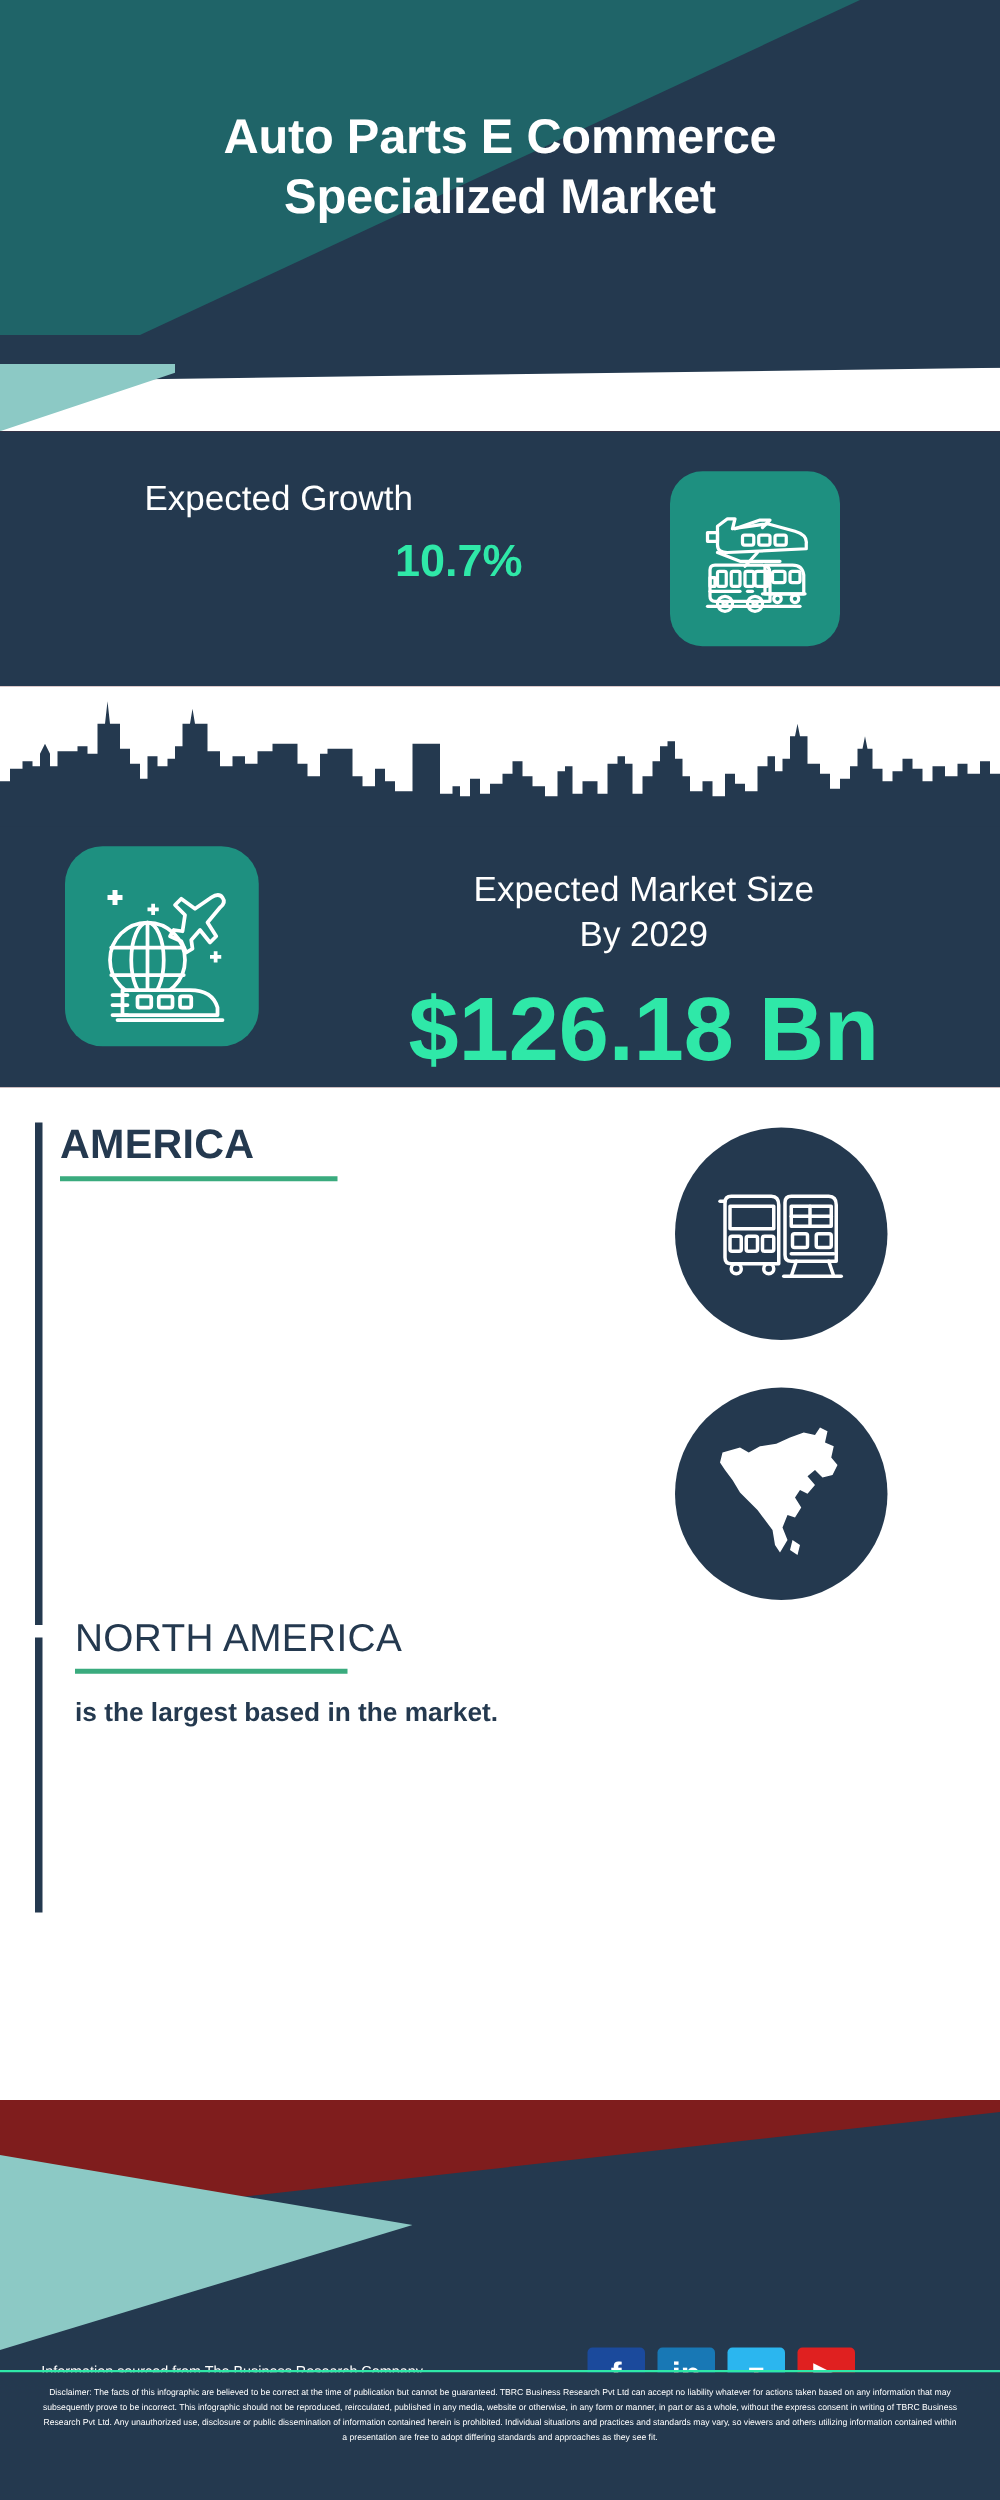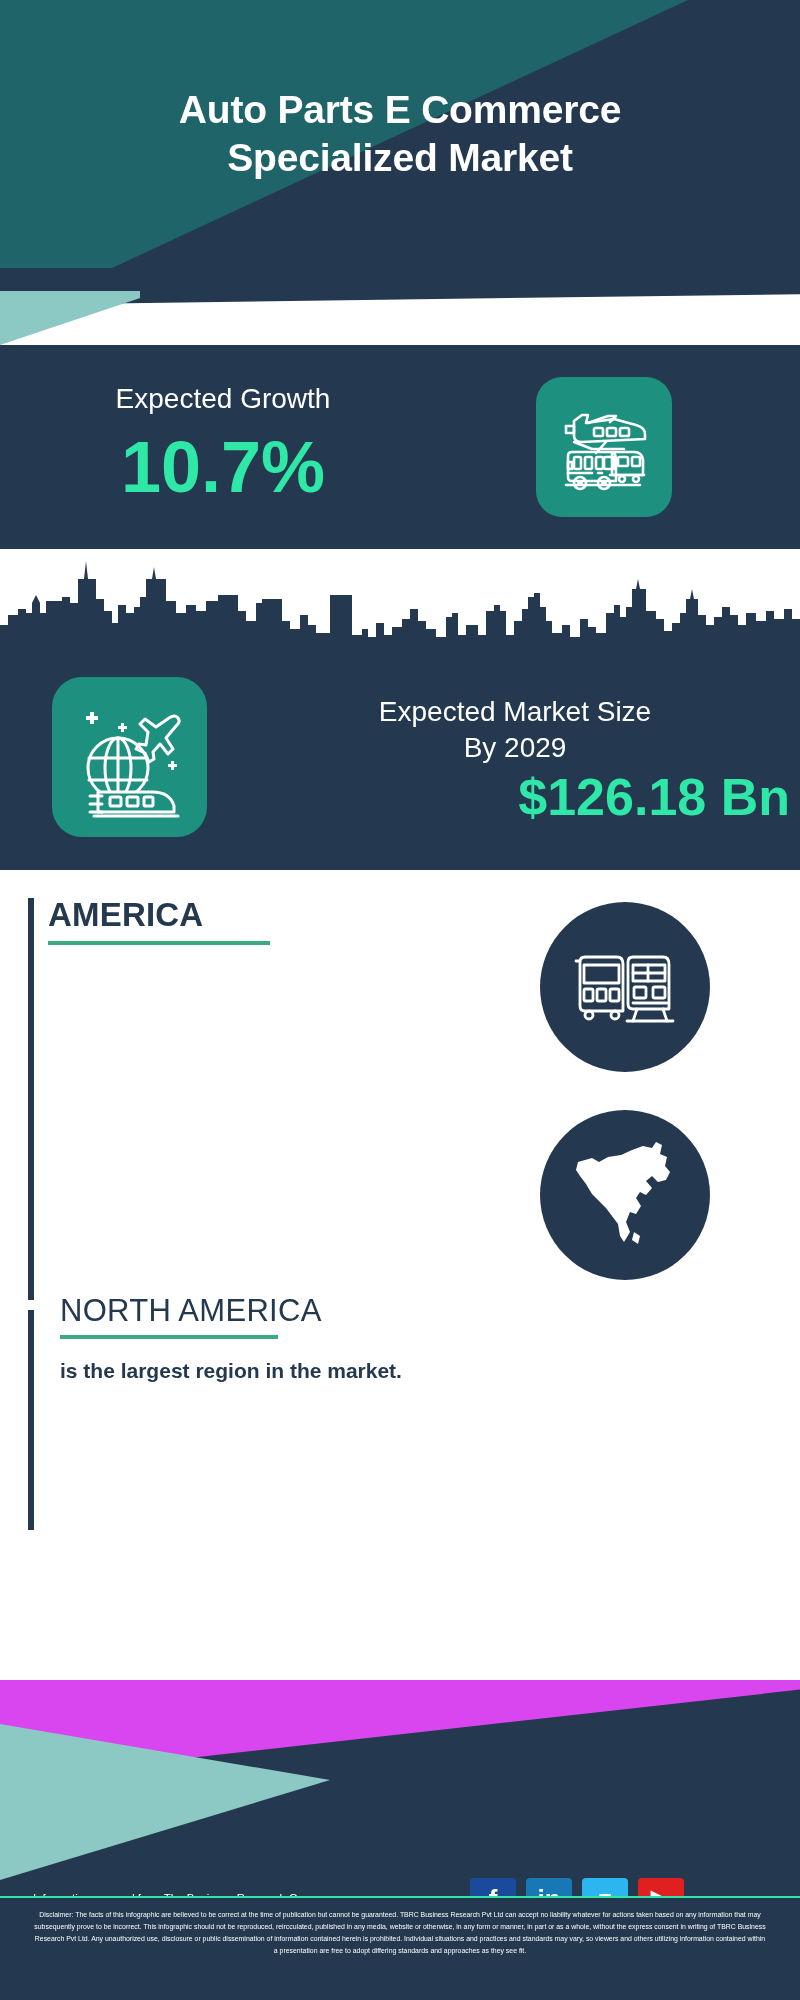--- a/index.html
+++ b/index.html
@@ -10,7 +10,7 @@
     position:relative;
     overflow:hidden;
   }
-  .page { position:relative; width:800px; height:2000px; background:#d946ef; }
+  .page { position:relative; width:800px; height:2000px; background:#7f1d1d; }
 
   
   .header {

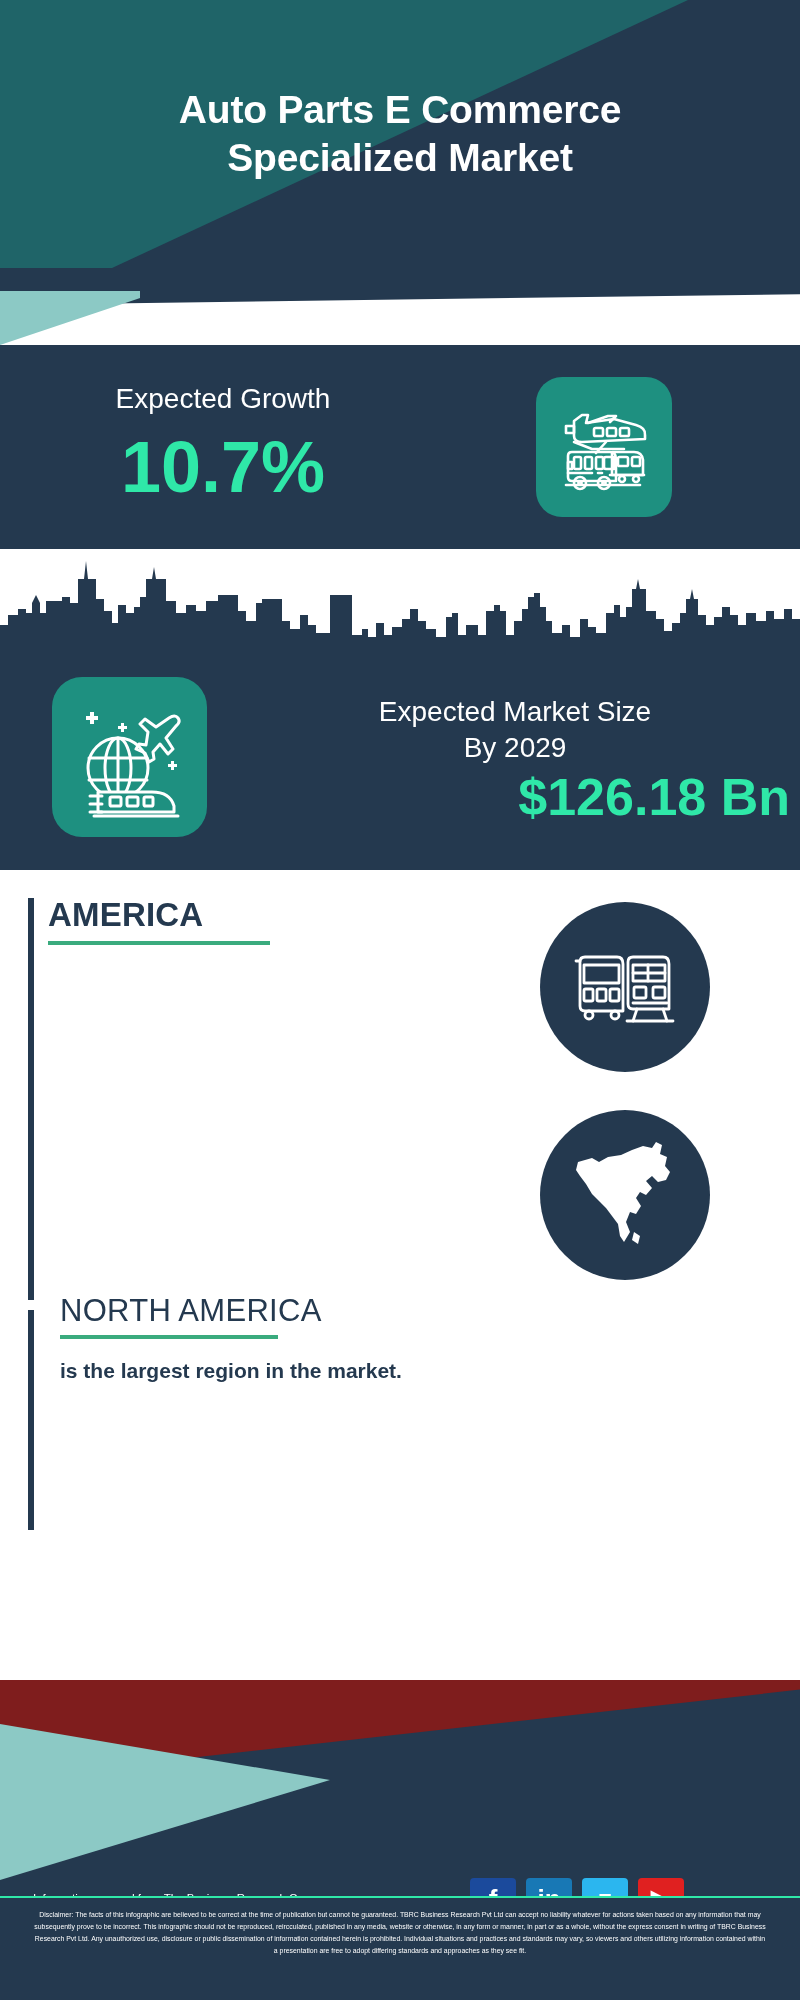--- a/index.html
+++ b/index.html
@@ -57,8 +57,9 @@
   }
   .growth-label { font-size:28px; line-height:1.28; font-weight:normal; }
   .growth-value {
-    color:#2fe8a8; font-size:72px; font-weight:bold; line-height:1.0;
+    color:#2fe8a8; font-size:36px; font-weight:bold; line-height:1.0;
     margin-top:14px;
+    text-align:right;
   }
   .icon-card-1 {
     position:absolute; left:536px; top:32px; width:136px; height:140px;

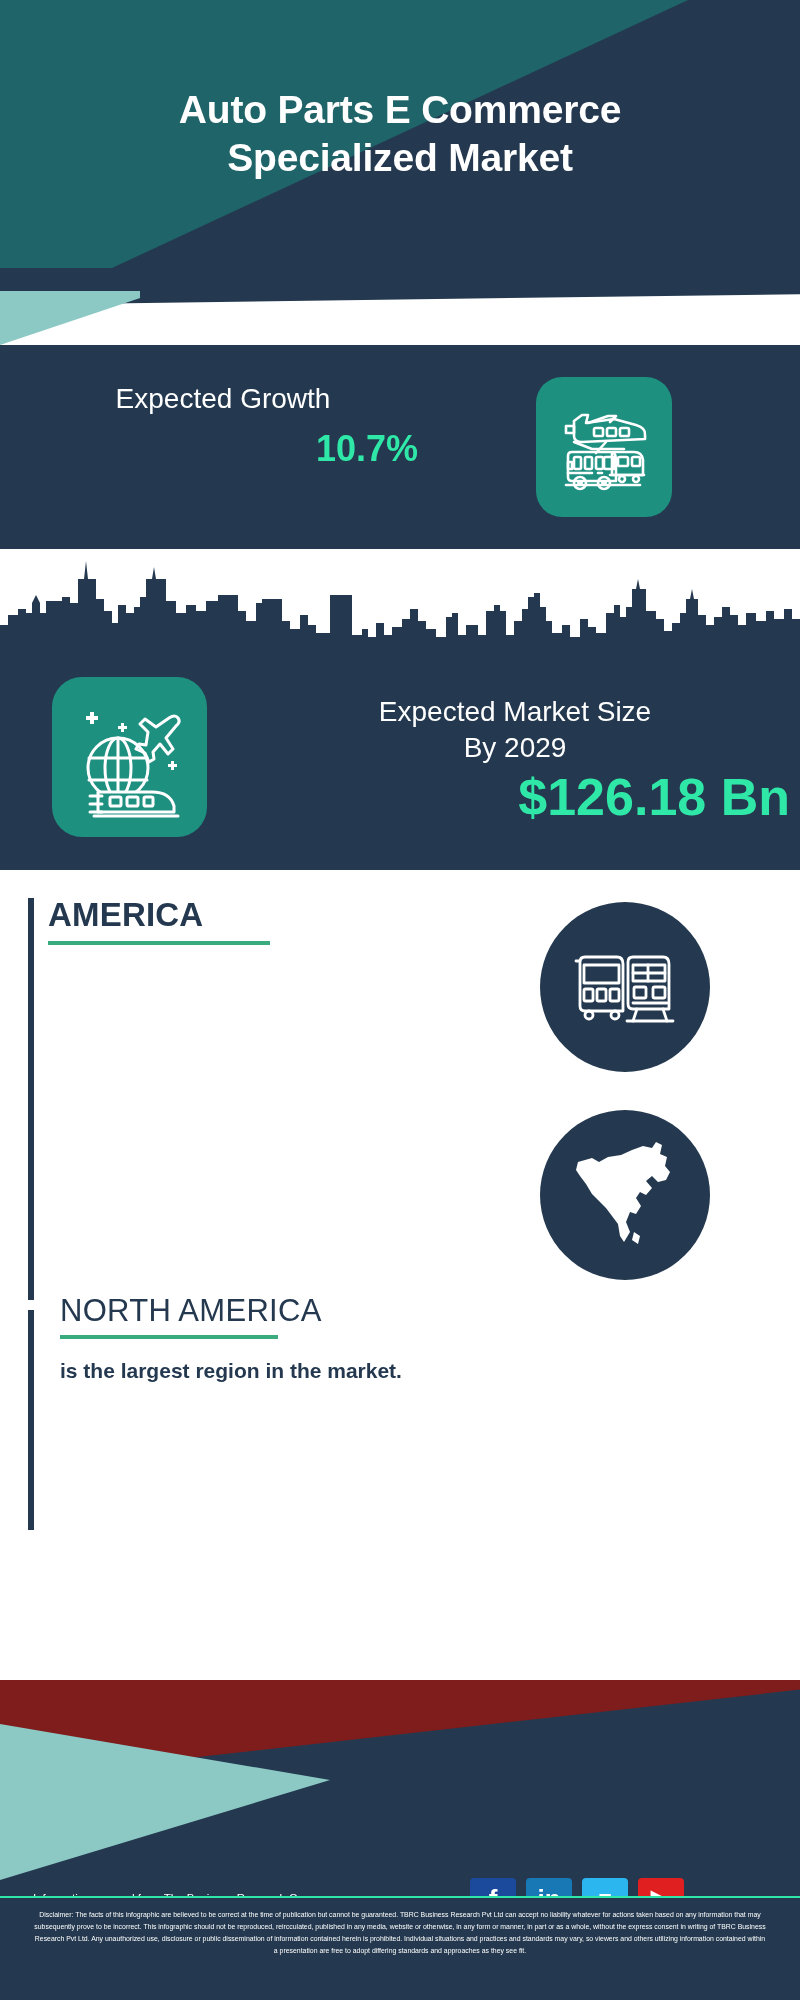--- a/index.html
+++ b/index.html
@@ -82,7 +82,7 @@
   }
   .msize-label { font-size:28px; line-height:1.28; }
   .msize-value {
-    color:#2fe8a8; font-size:52px; font-weight:bold; line-height:1.05; margin-top:4px;text-align:right;
+    color:#2fe8a8; font-size:72px; font-weight:bold; line-height:1.05; margin-top:21px;
   }
   .icon-card-2 {
     position:absolute; left:52px; top:128px; width:155px; height:160px;

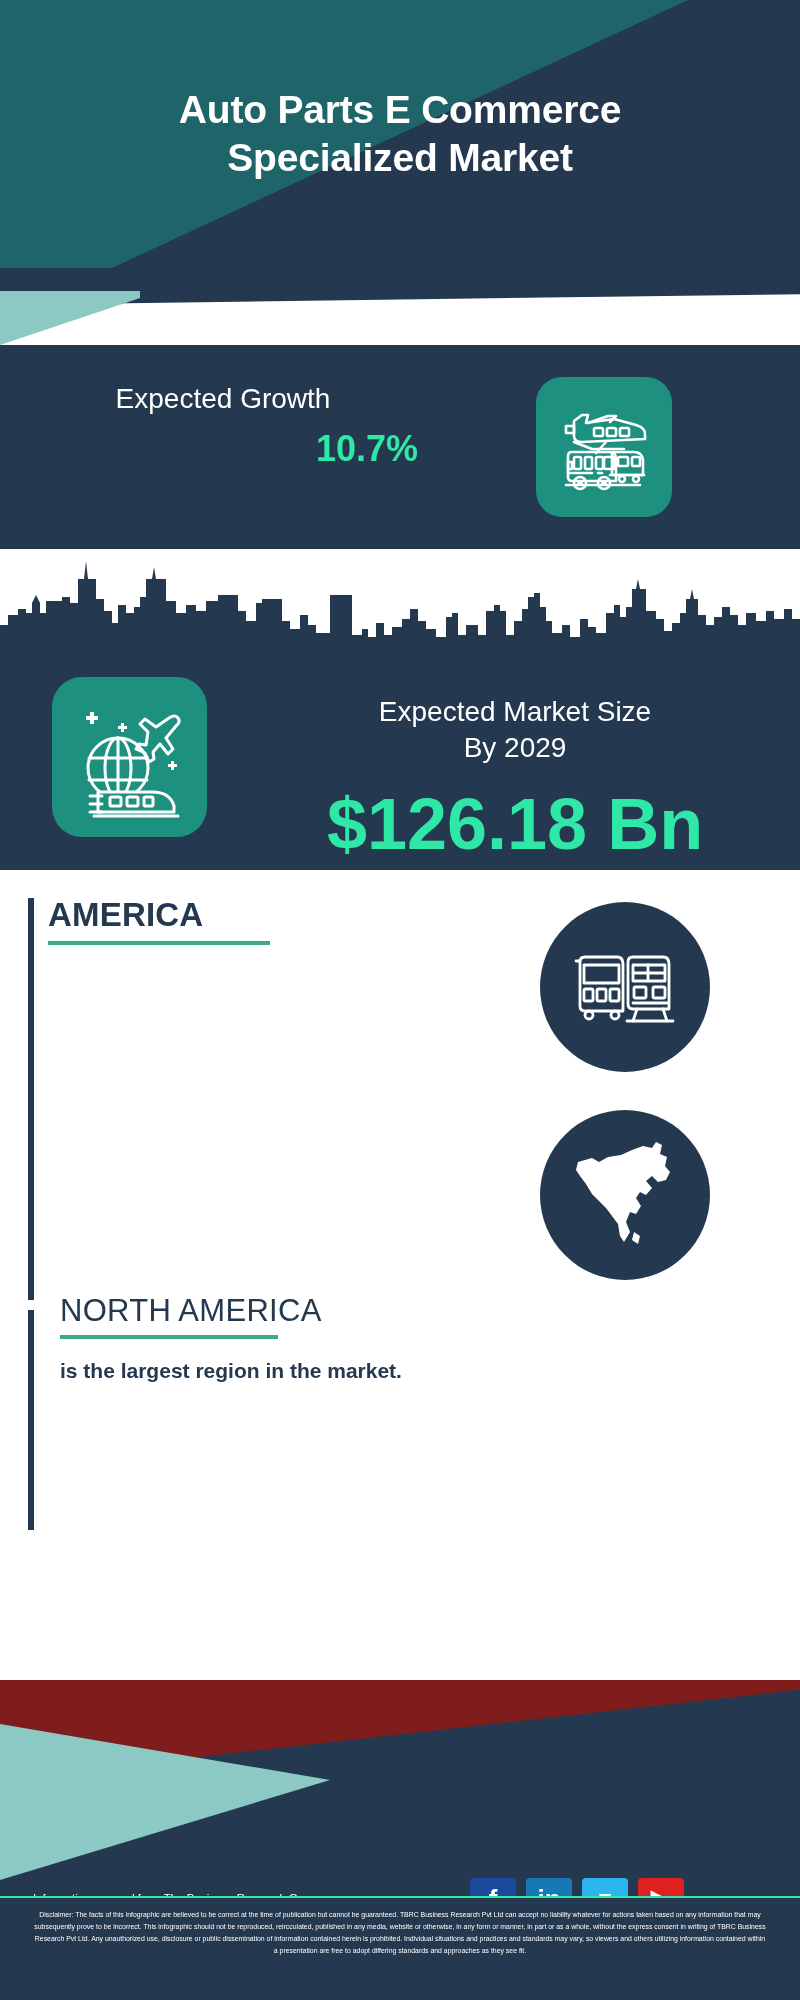--- a/index.html
+++ b/index.html
@@ -282,7 +282,7 @@
     <div class="region-block">
       <div class="region-title">NORTH AMERICA</div>
       <div class="region-rule"></div>
-      <div class="region-text">is the largest region in the market.</div>
+      <div class="region-text">is the largest based in the market.</div>
     </div>
 
     <div class="circ-icon circ-1">

